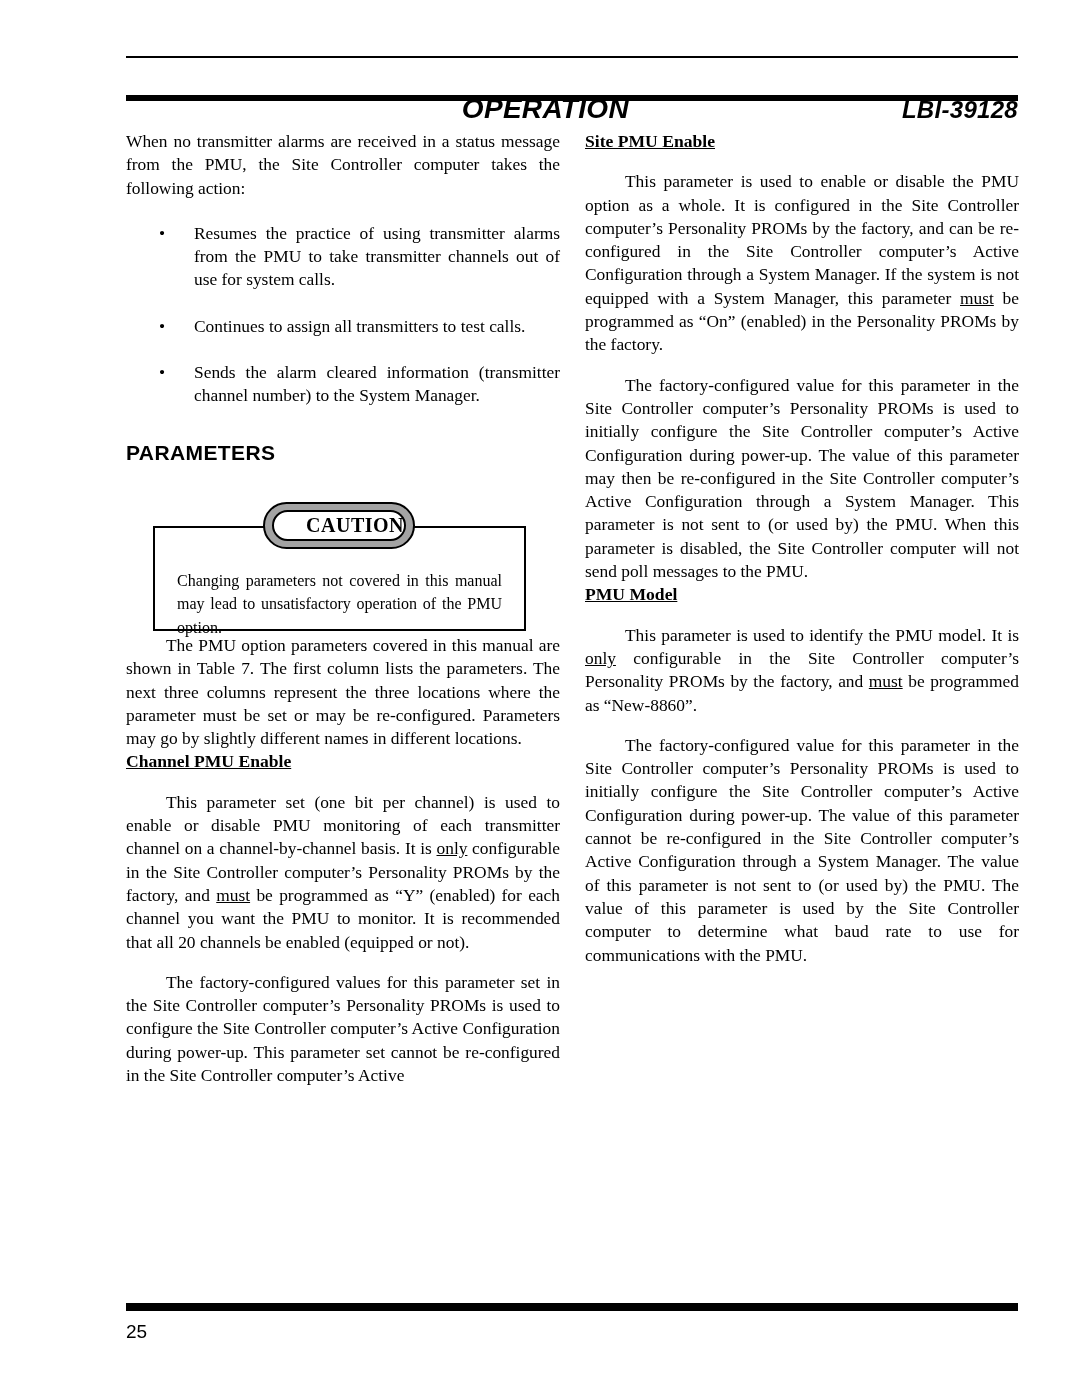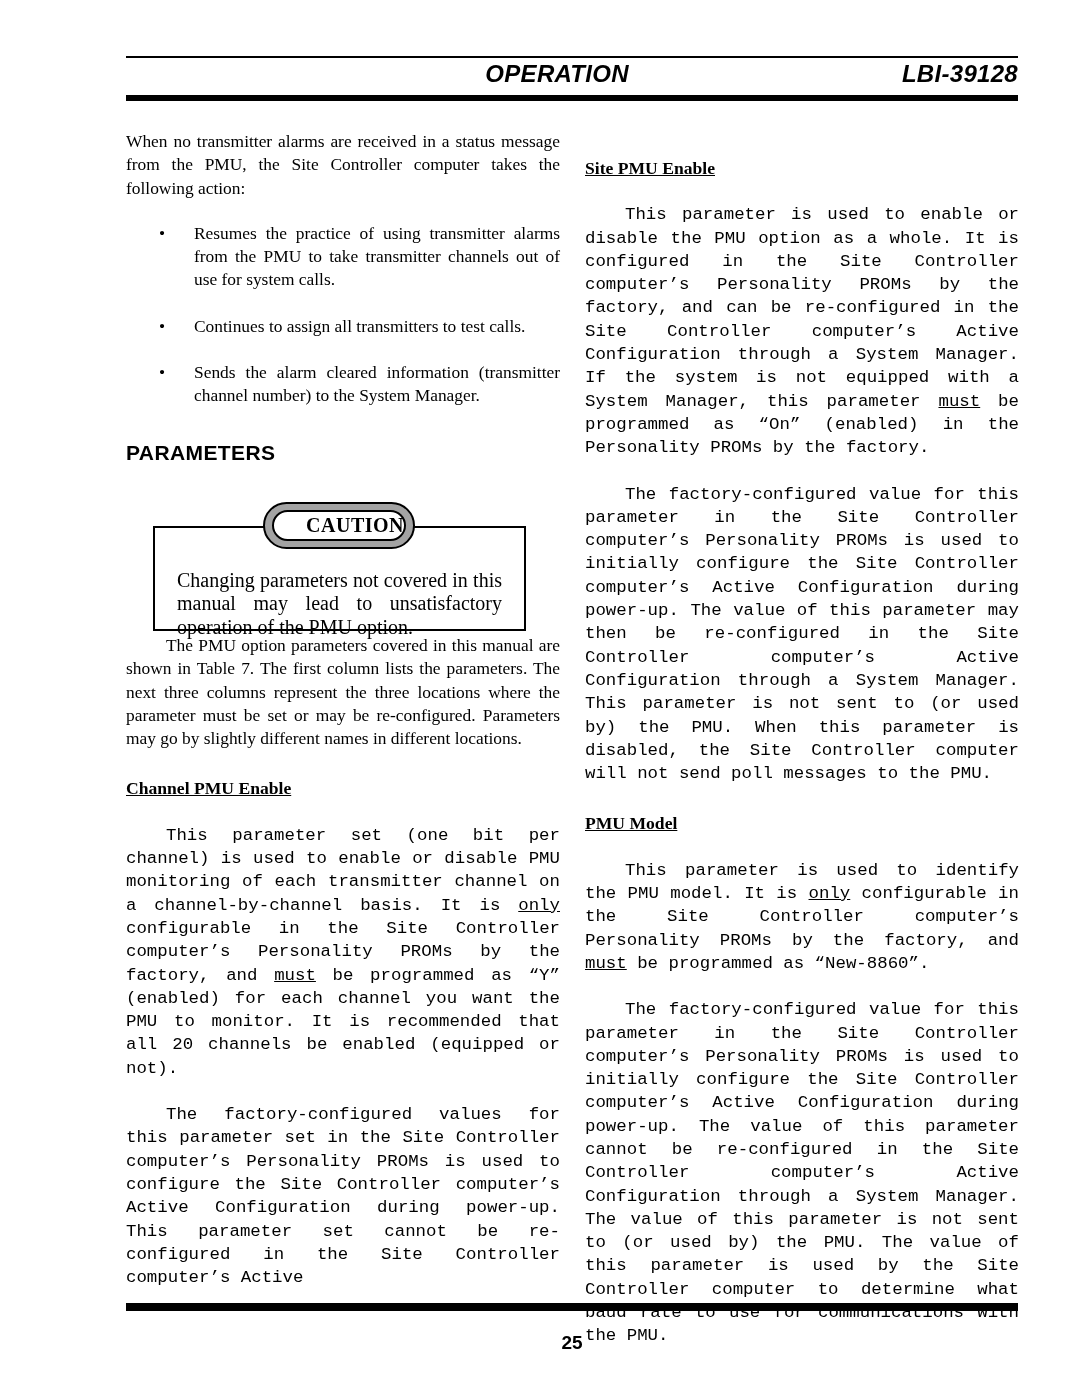--- a/index.html
+++ b/index.html
@@ -40,9 +40,10 @@
     font-family: "Liberation Sans", "DejaVu Sans", sans-serif;
     font-weight: bold;
     font-style: italic;
-    font-size: 24px;
+    font-size: 28px;
     letter-spacing: 0.3px;
     margin-right: 273px;
+    margin-top: 33px;
   }
   .header-doc {
     font-family: "Liberation Sans", "DejaVu Sans", sans-serif;

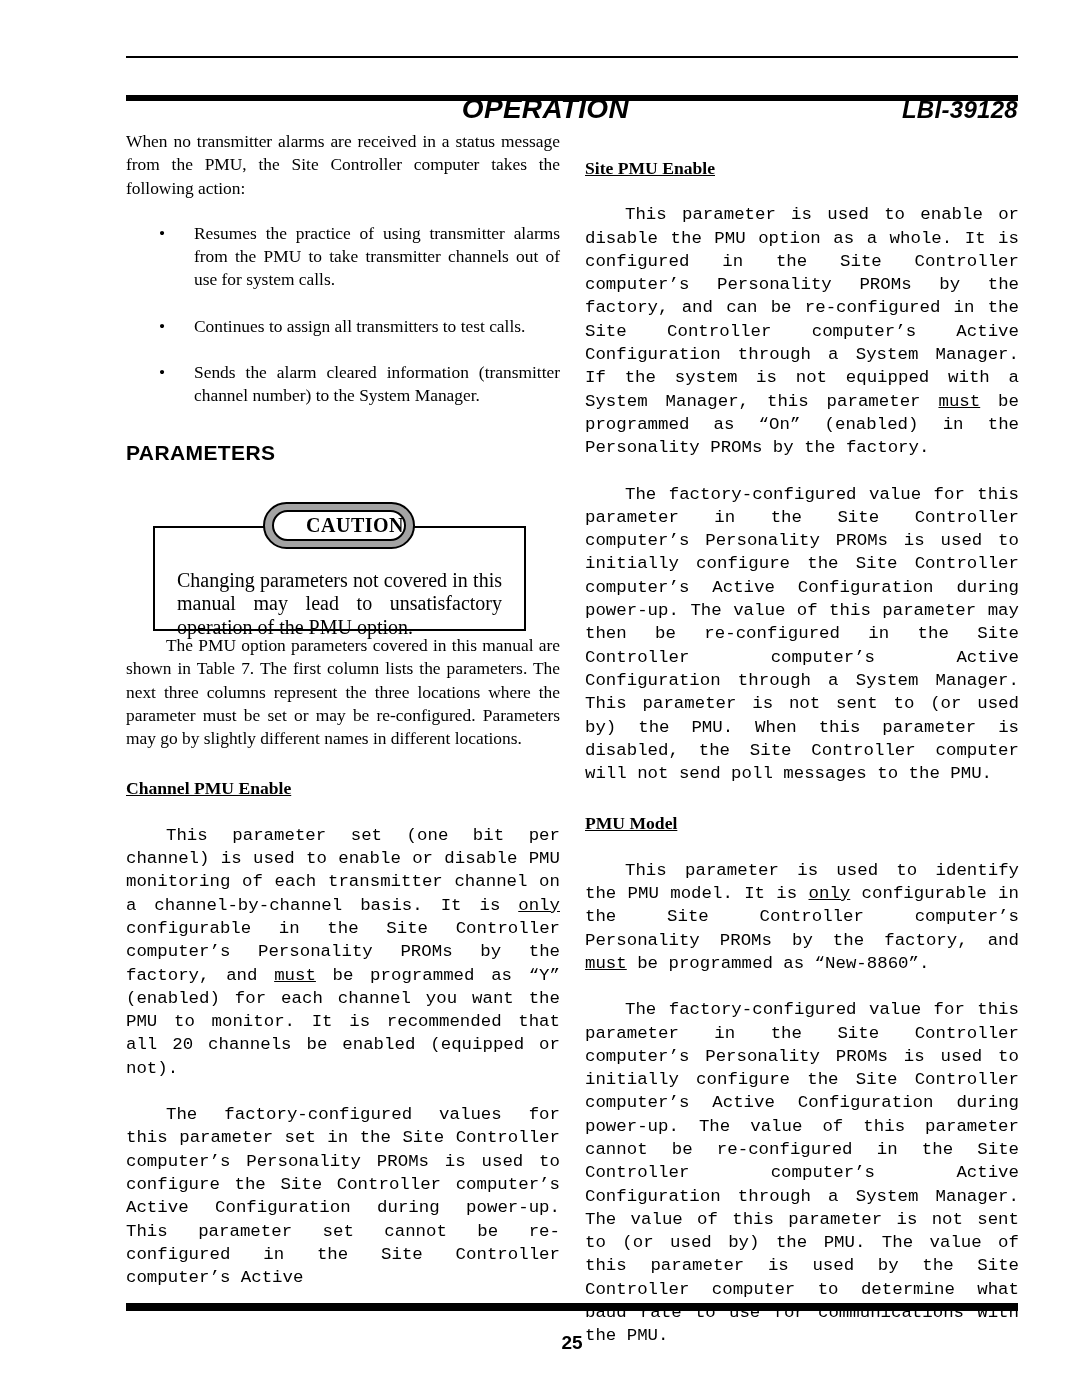--- a/index.html
+++ b/index.html
@@ -114,7 +114,7 @@
     margin: 27px 0 0 0;
     display: inline-block;
   }
-  .sub-title-wrap { margin-top: 27px; }
+  .sub-title-wrap { }
   .sub-title-wrap h3.sub-title { margin-top: 0; }
 
   

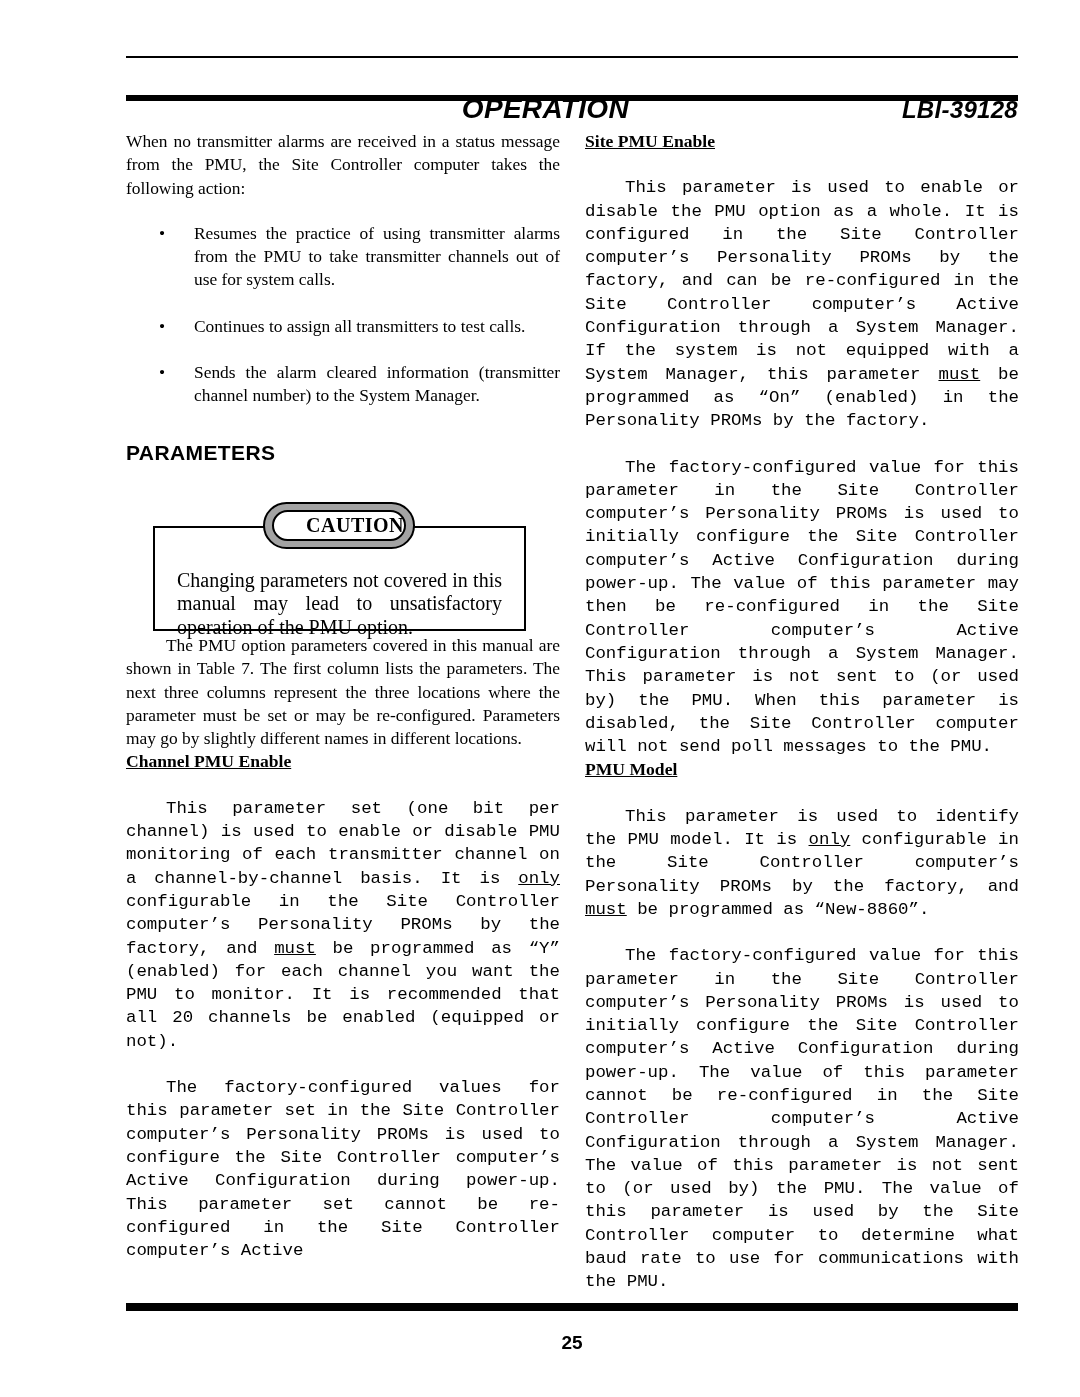--- a/index.html
+++ b/index.html
@@ -78,7 +78,7 @@
     text-align: justify;
   }
   p.indent { text-indent: 40px; }
-  p.gap { margin-top: 23px; font-family: Liberation Mono, monospace; }
+  p.gap { margin-top: 17px; }
 
   
   .bullets {

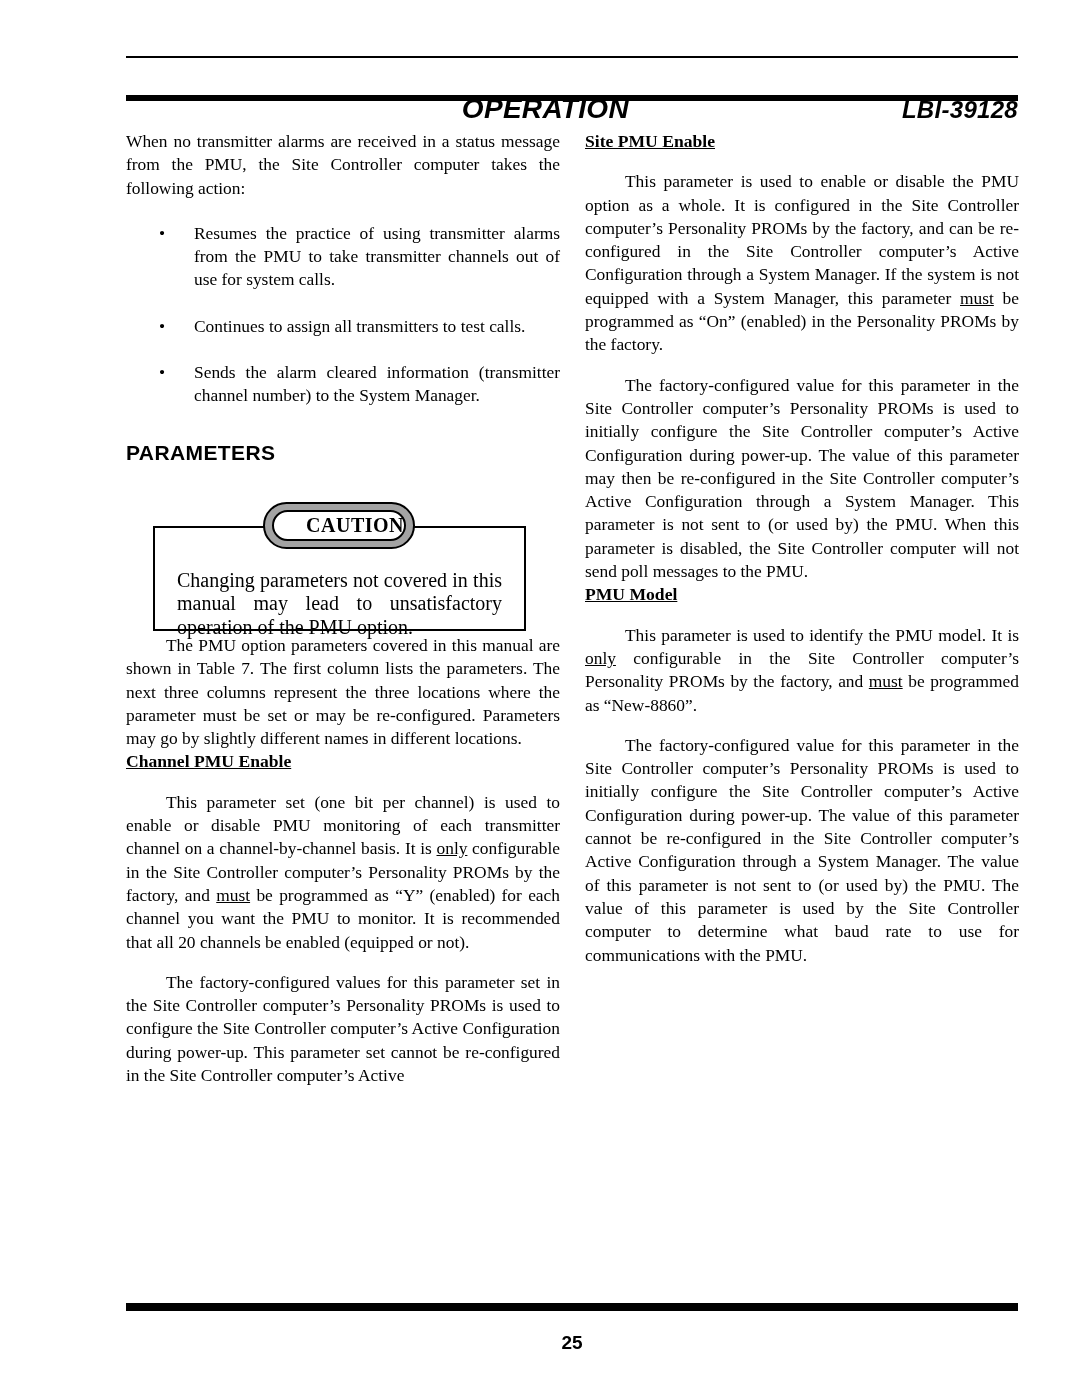--- a/index.html
+++ b/index.html
@@ -134,7 +134,7 @@
   }
   .caution-box-text {
     padding: 41px 22px 0 22px;
-    font-size: 20px;
+    font-size: 16px;
     line-height: 23.3px;
     text-align: justify;
   }

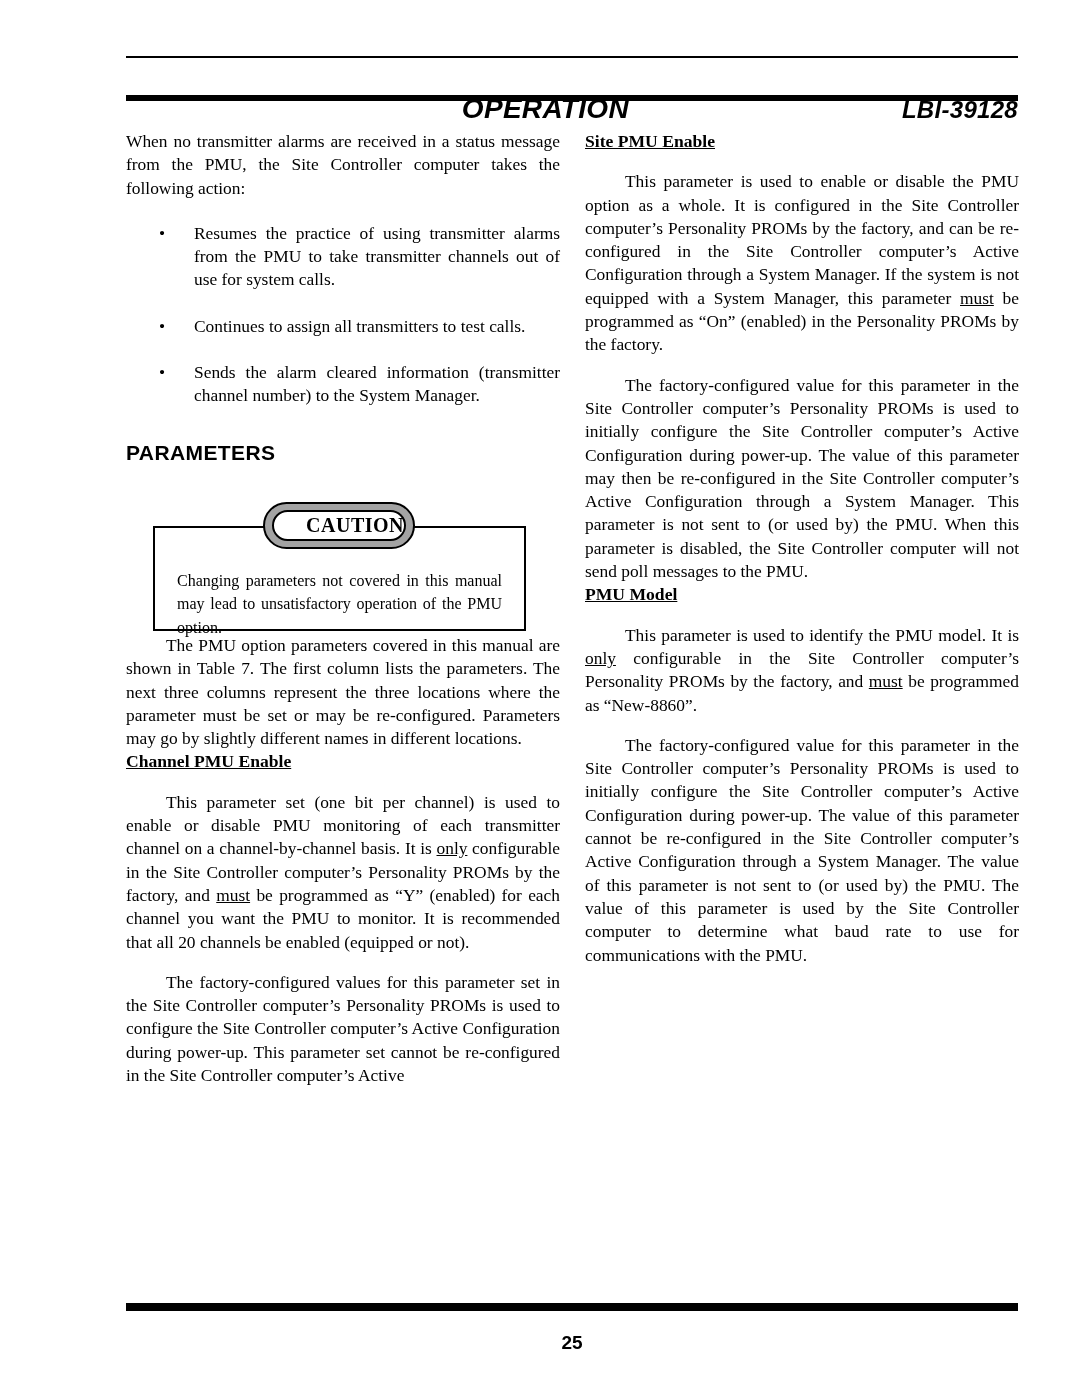--- a/index.html
+++ b/index.html
@@ -189,11 +189,11 @@
     margin-top: 0px;
   }
   .footer-pageno {
-    text-align: center;
-    font-family: "Liberation Sans", "DejaVu Sans", sans-serif;
-    font-weight: bold;
+    text-align: left;
+    font-family: "Liberation Sans", "DejaVu Sans", sans-serif;
+    font-weight: normal;
     font-size: 19px;
-    padding-top: 21px;
+    padding-top: 10px;
   }
 
   u.emph { text-decoration: underline; }

